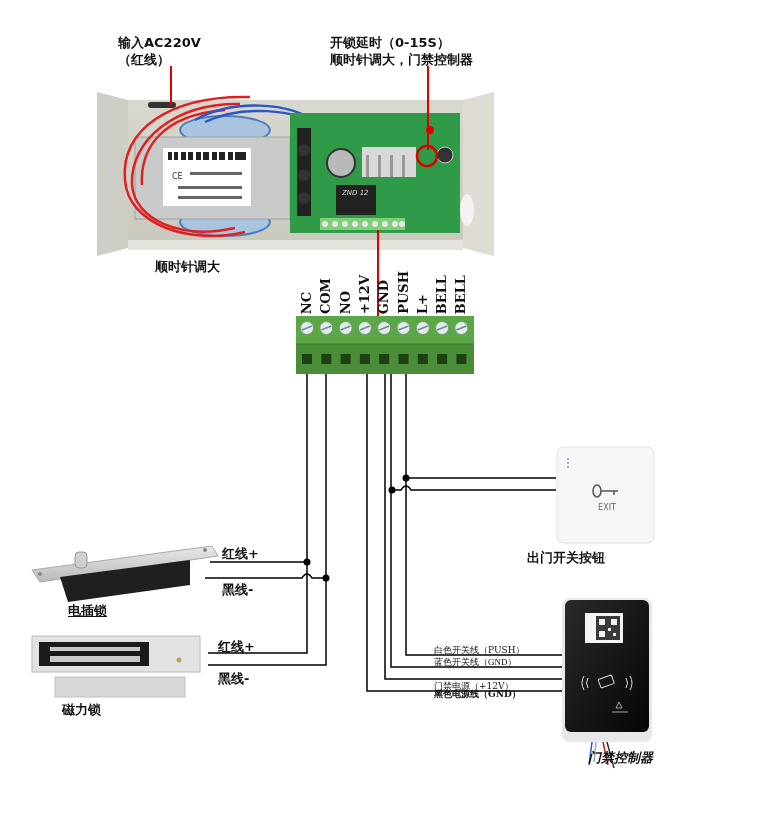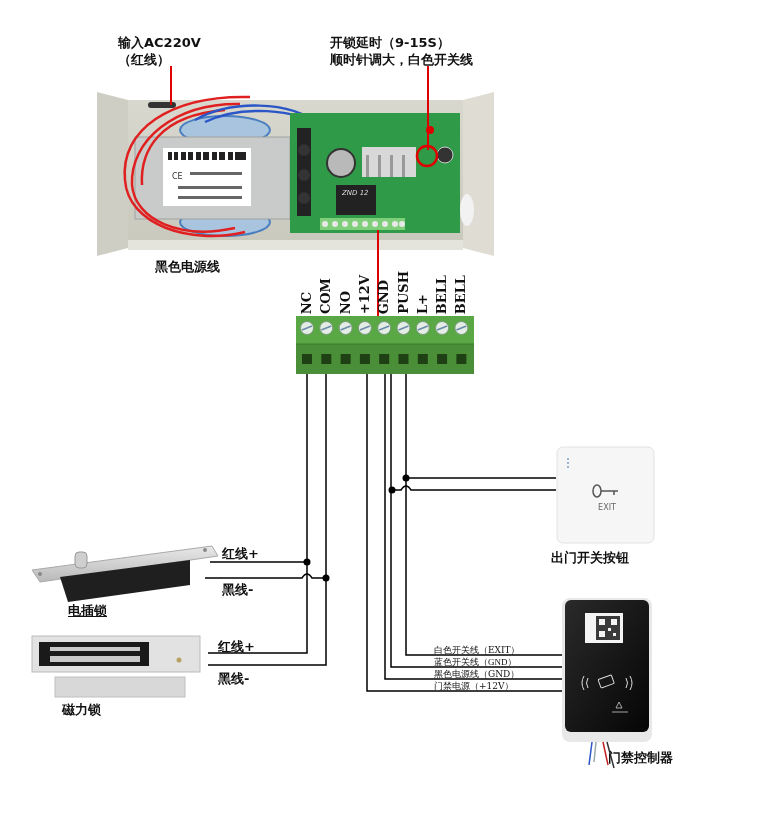--- a/index.html
+++ b/index.html
@@ -19,7 +19,7 @@
 
 <div class="lbl center" style="left:118px; top:34px; width:110px;">输入AC220V</div>
 <div class="lbl center" style="left:118px; top:51px; width:110px;font-family:Liberation Mono, monospace;">（红线）</div>
-<div class="lbl center" style="left:330px; top:34px; width:190px;">开锁延时（9-15S）</div>
+<div class="lbl center" style="left:330px; top:34px; width:190px;">开锁延时（0-15S）</div>
 <div class="lbl center" style="left:330px; top:51px; width:190px;">顺时针调大，白色开关线</div>
 
 <svg width="773" height="827" viewBox="0 0 773 827">

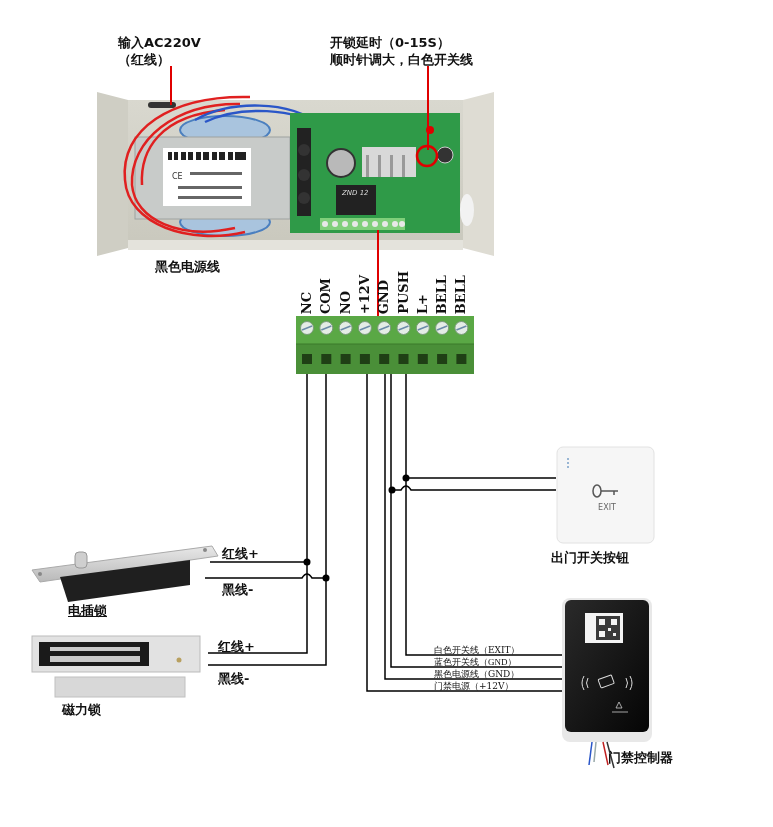--- a/index.html
+++ b/index.html
@@ -20,7 +20,7 @@
 <div class="lbl center" style="left:118px; top:34px; width:110px;">输入AC220V</div>
 <div class="lbl center" style="left:118px; top:51px; width:110px;font-family:Liberation Mono, monospace;">（红线）</div>
 <div class="lbl center" style="left:330px; top:34px; width:190px;">开锁延时（0-15S）</div>
-<div class="lbl center" style="left:330px; top:51px; width:190px;">顺时针调大，白色开关线</div>
+<div class="lbl center" style="left:330px; top:51px; width:190px;">顺时针调大，门禁控制器</div>
 
 <svg width="773" height="827" viewBox="0 0 773 827">
   <defs>

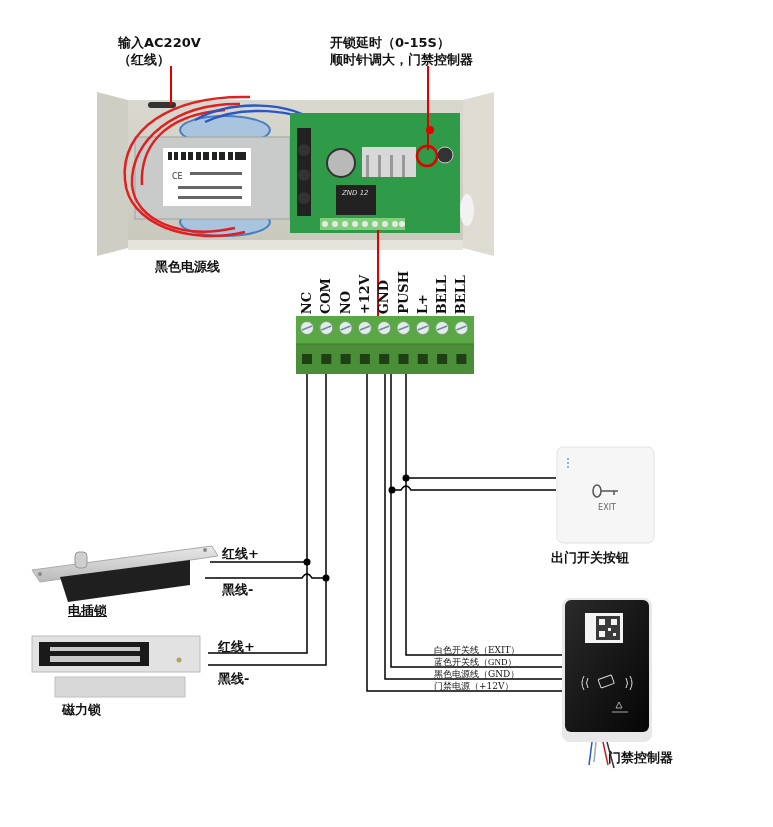--- a/index.html
+++ b/index.html
@@ -255,7 +255,7 @@
     <div class="term-label" style="left: 454.4px; top: 275px;">BELL</div>
   </div>
 
-<div class="lbl center" style="left:155px; top:258px; width:100px;">黑色电源线</div>
+<div class="lbl center" style="left:155px; top:258px; width:100px;">顺时针调大</div>
 
 <div class="lbl center" style="left:551px; top:549px; width:100px;">出门开关按钮</div>
 

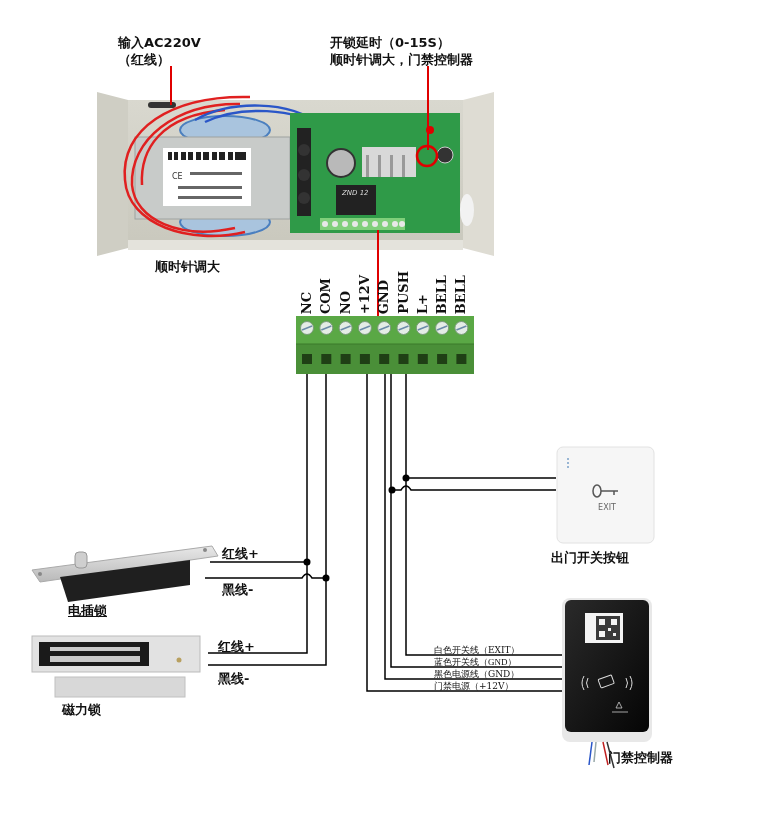--- a/index.html
+++ b/index.html
@@ -257,7 +257,7 @@
 
 <div class="lbl center" style="left:155px; top:258px; width:100px;">顺时针调大</div>
 
-<div class="lbl center" style="left:551px; top:549px; width:100px;">出门开关按钮</div>
+<div class="lbl center" style="left:527px; top:549px; width:100px;">出门开关按钮</div>
 
 <div class="lbl" style="left:222px; top:545px;">红线+</div>
 <div class="lbl" style="left:222px; top:581px;">黑线-</div>

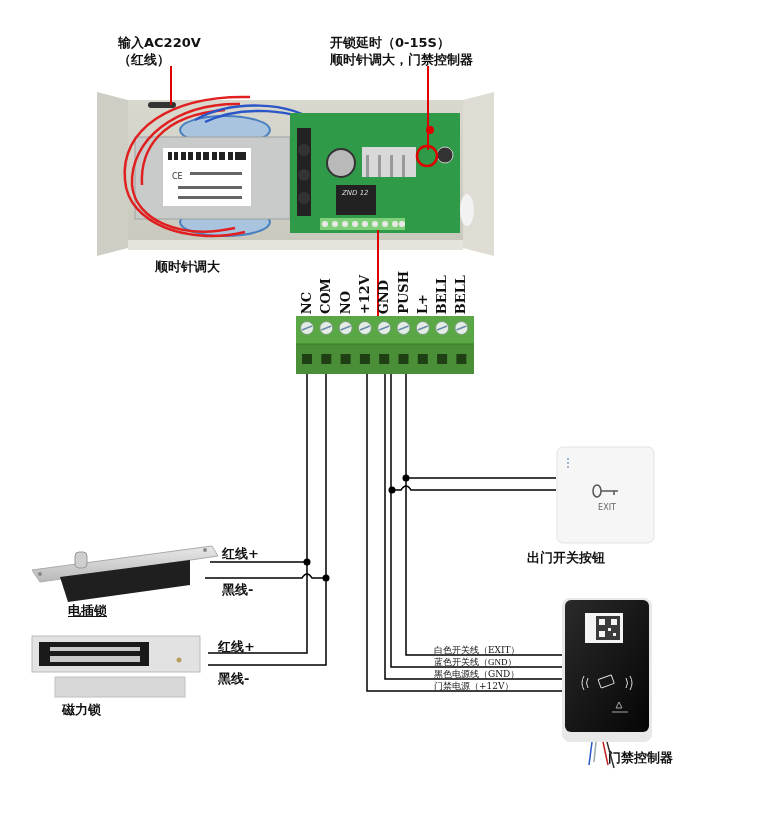--- a/index.html
+++ b/index.html
@@ -267,7 +267,7 @@
 <div class="lbl" style="left:218px; top:670px;">黑线-</div>
 <div class="lbl center" style="left:62px; top:701px; width:80px;">磁力锁</div>
 
-<div class="small-lbl" style="left:434px; top:644px;">白色开关线（EXIT）</div>
+<div class="small-lbl" style="left:434px; top:644px;">白色开关线（PUSH）</div>
 <div class="small-lbl" style="left:434px; top:656px;font-family:Liberation Serif, serif;">蓝色开关线（GND）</div>
 <div class="small-lbl" style="left:434px; top:668px;">黑色电源线（GND）</div>
 <div class="small-lbl" style="left:434px; top:680px;">门禁电源（+12V）</div>

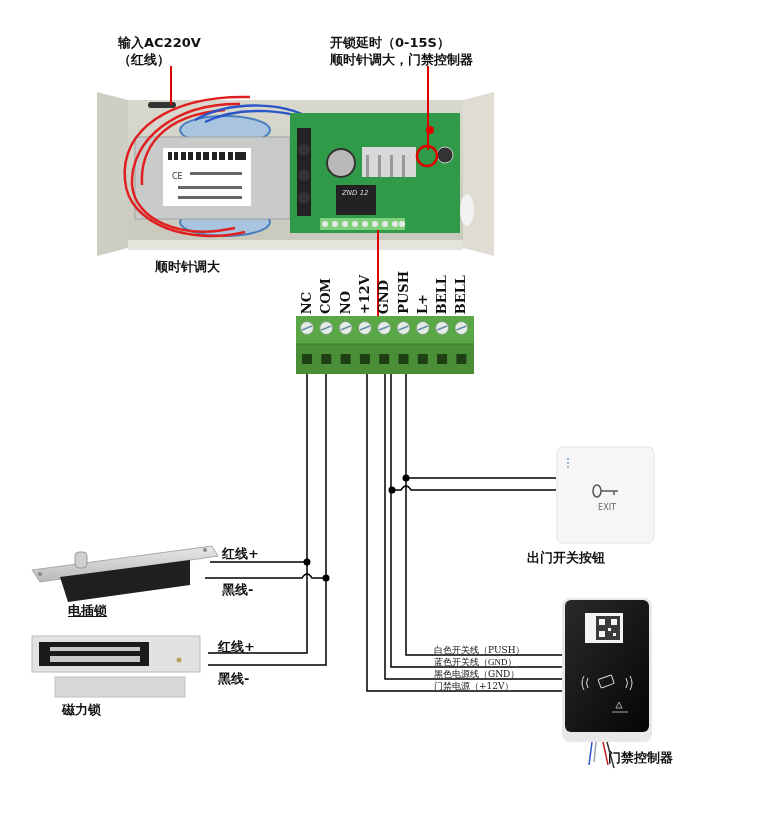--- a/index.html
+++ b/index.html
@@ -269,7 +269,7 @@
 
 <div class="small-lbl" style="left:434px; top:644px;">白色开关线（PUSH）</div>
 <div class="small-lbl" style="left:434px; top:656px;font-family:Liberation Serif, serif;">蓝色开关线（GND）</div>
-<div class="small-lbl" style="left:434px; top:668px;">黑色电源线（GND）</div>
+<div class="small-lbl" style="left:434px; top:688px;font-weight:bold;">黑色电源线（GND）</div>
 <div class="small-lbl" style="left:434px; top:680px;">门禁电源（+12V）</div>
 
 <div class="lbl" style="left:608px; top:749px;">门禁控制器</div>

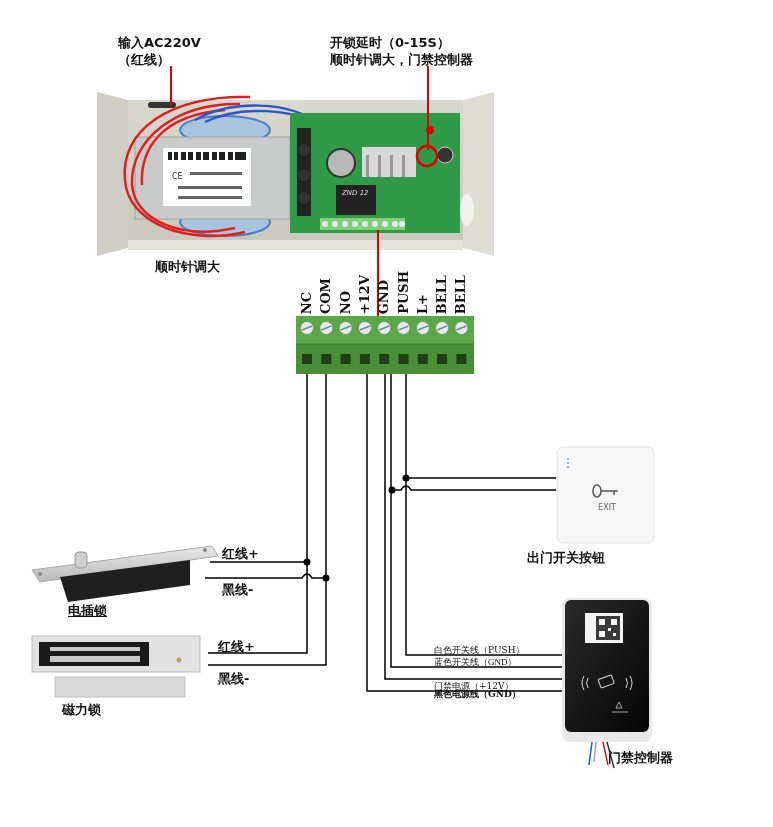--- a/index.html
+++ b/index.html
@@ -272,6 +272,6 @@
 <div class="small-lbl" style="left:434px; top:688px;font-weight:bold;">黑色电源线（GND）</div>
 <div class="small-lbl" style="left:434px; top:680px;">门禁电源（+12V）</div>
 
-<div class="lbl" style="left:608px; top:749px;">门禁控制器</div>
+<div class="lbl" style="left:588px; top:749px;font-style:italic;">门禁控制器</div>
 
 </body></html>

